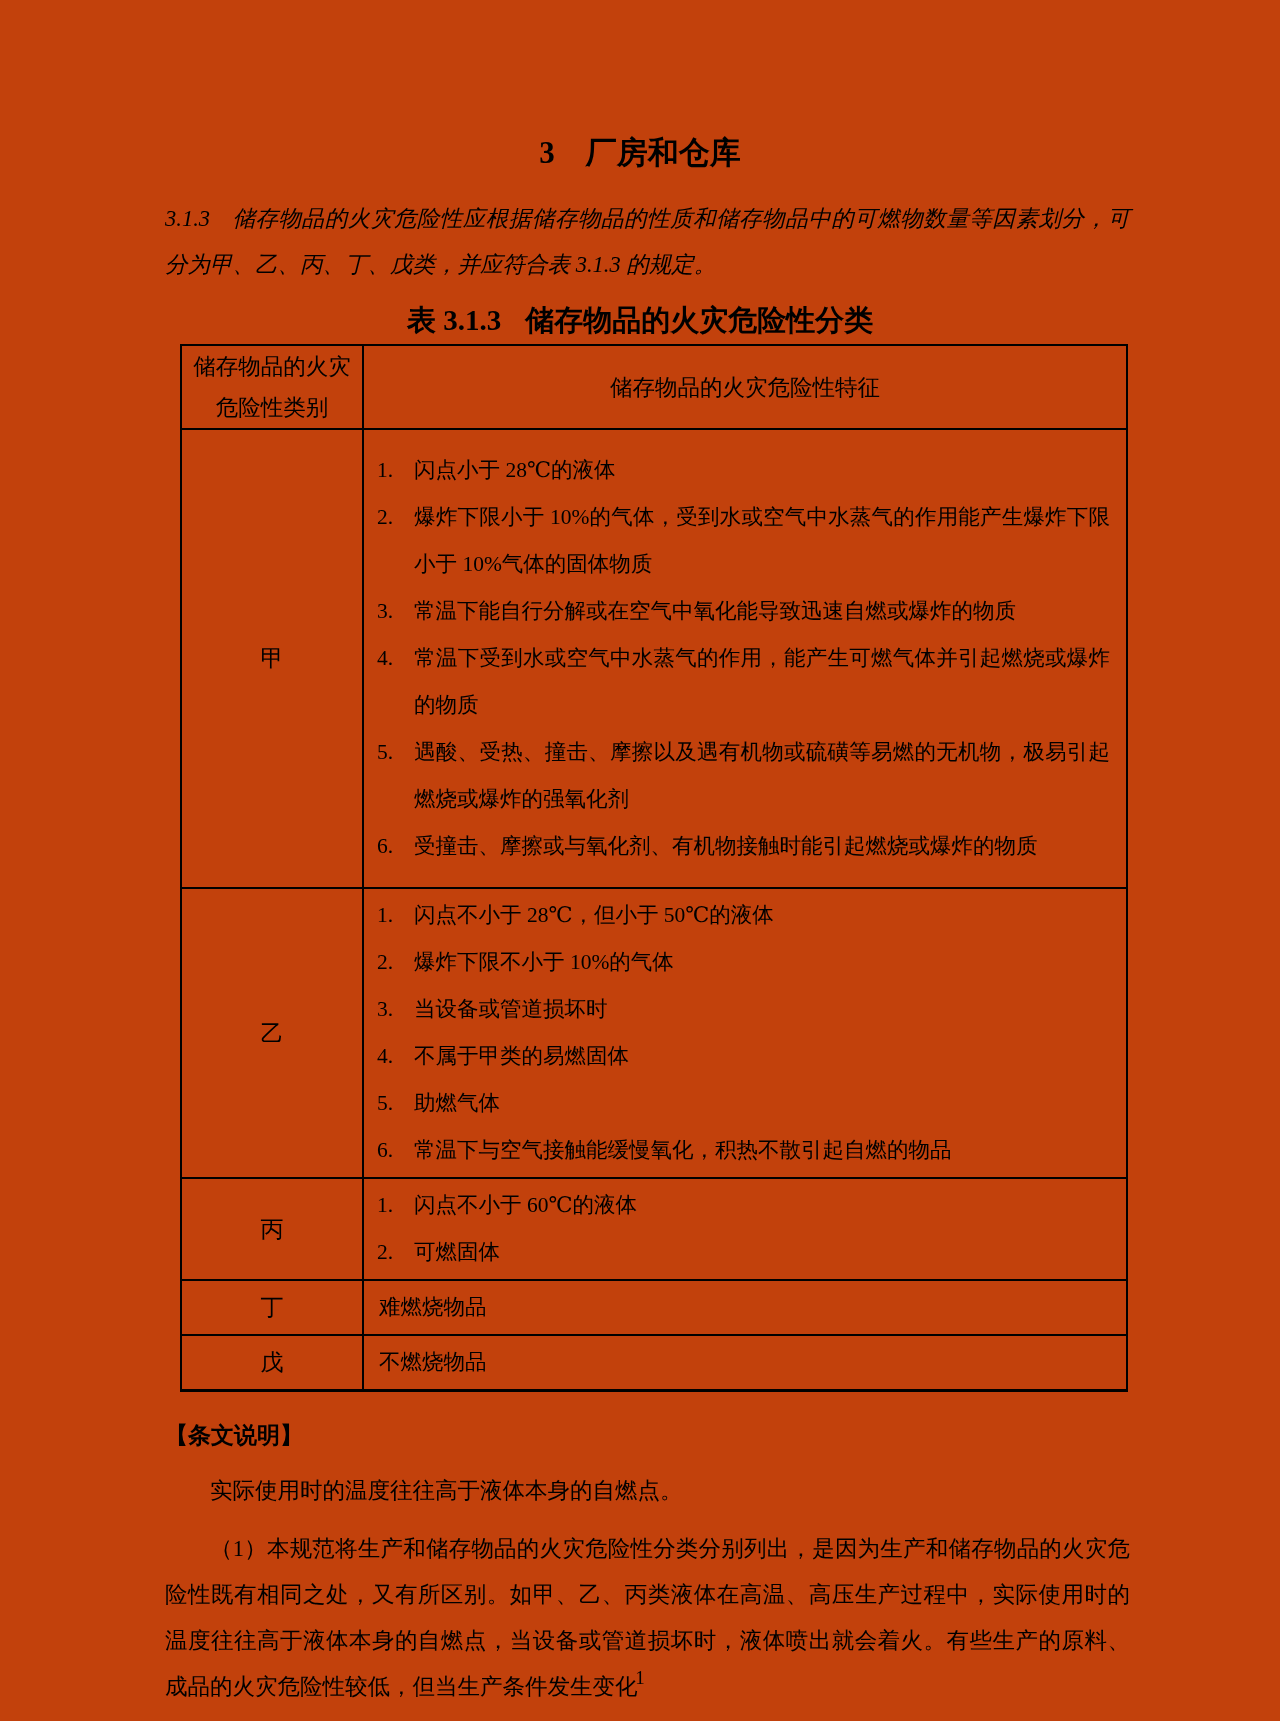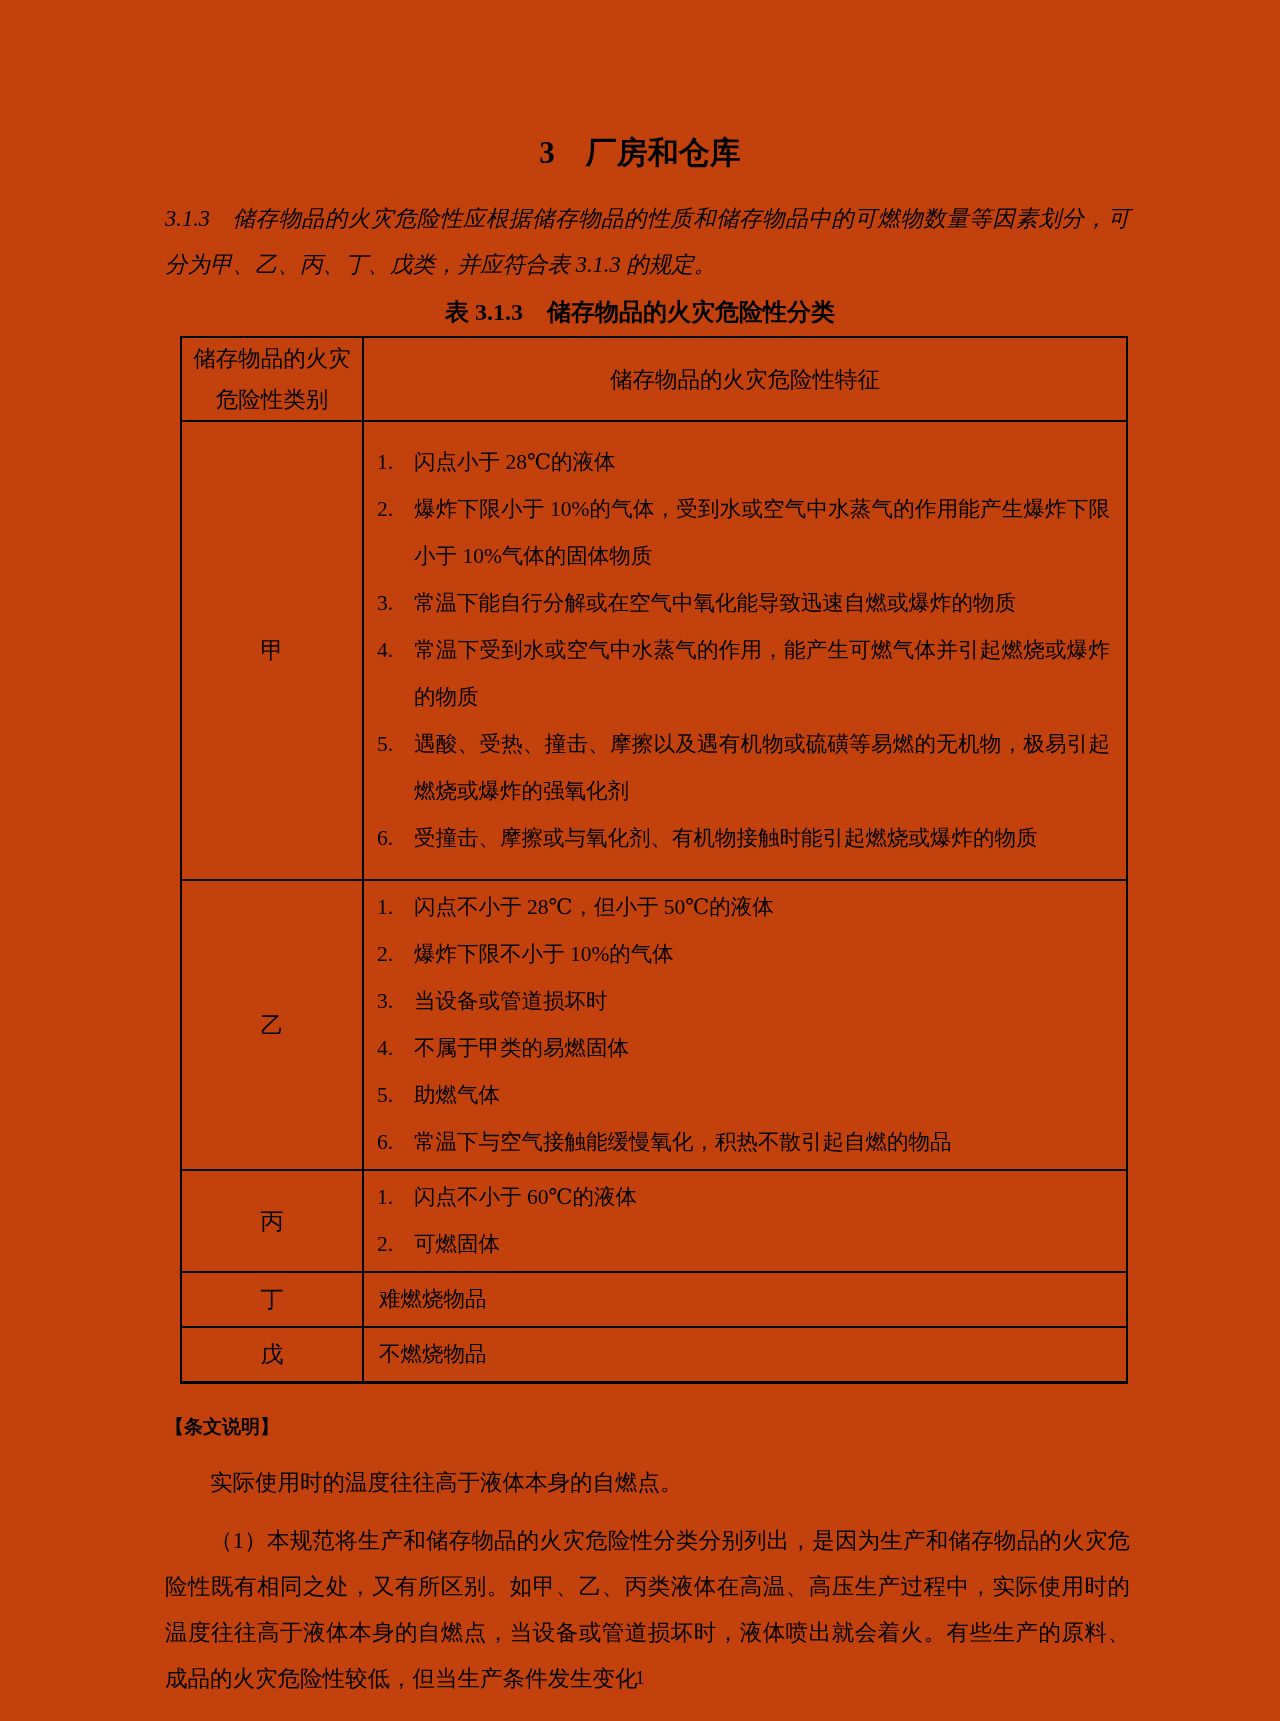--- a/index.html
+++ b/index.html
@@ -32,9 +32,9 @@
   }
   .clause-num { margin-right: 22px; }
   .tbl-caption {
-    margin-top: 8px;
+    margin-top: 16px;
     text-align: center;
-    font-size: 24px;
+    font-size: 29px;
     font-weight: bold;
     line-height: 32px;
   }

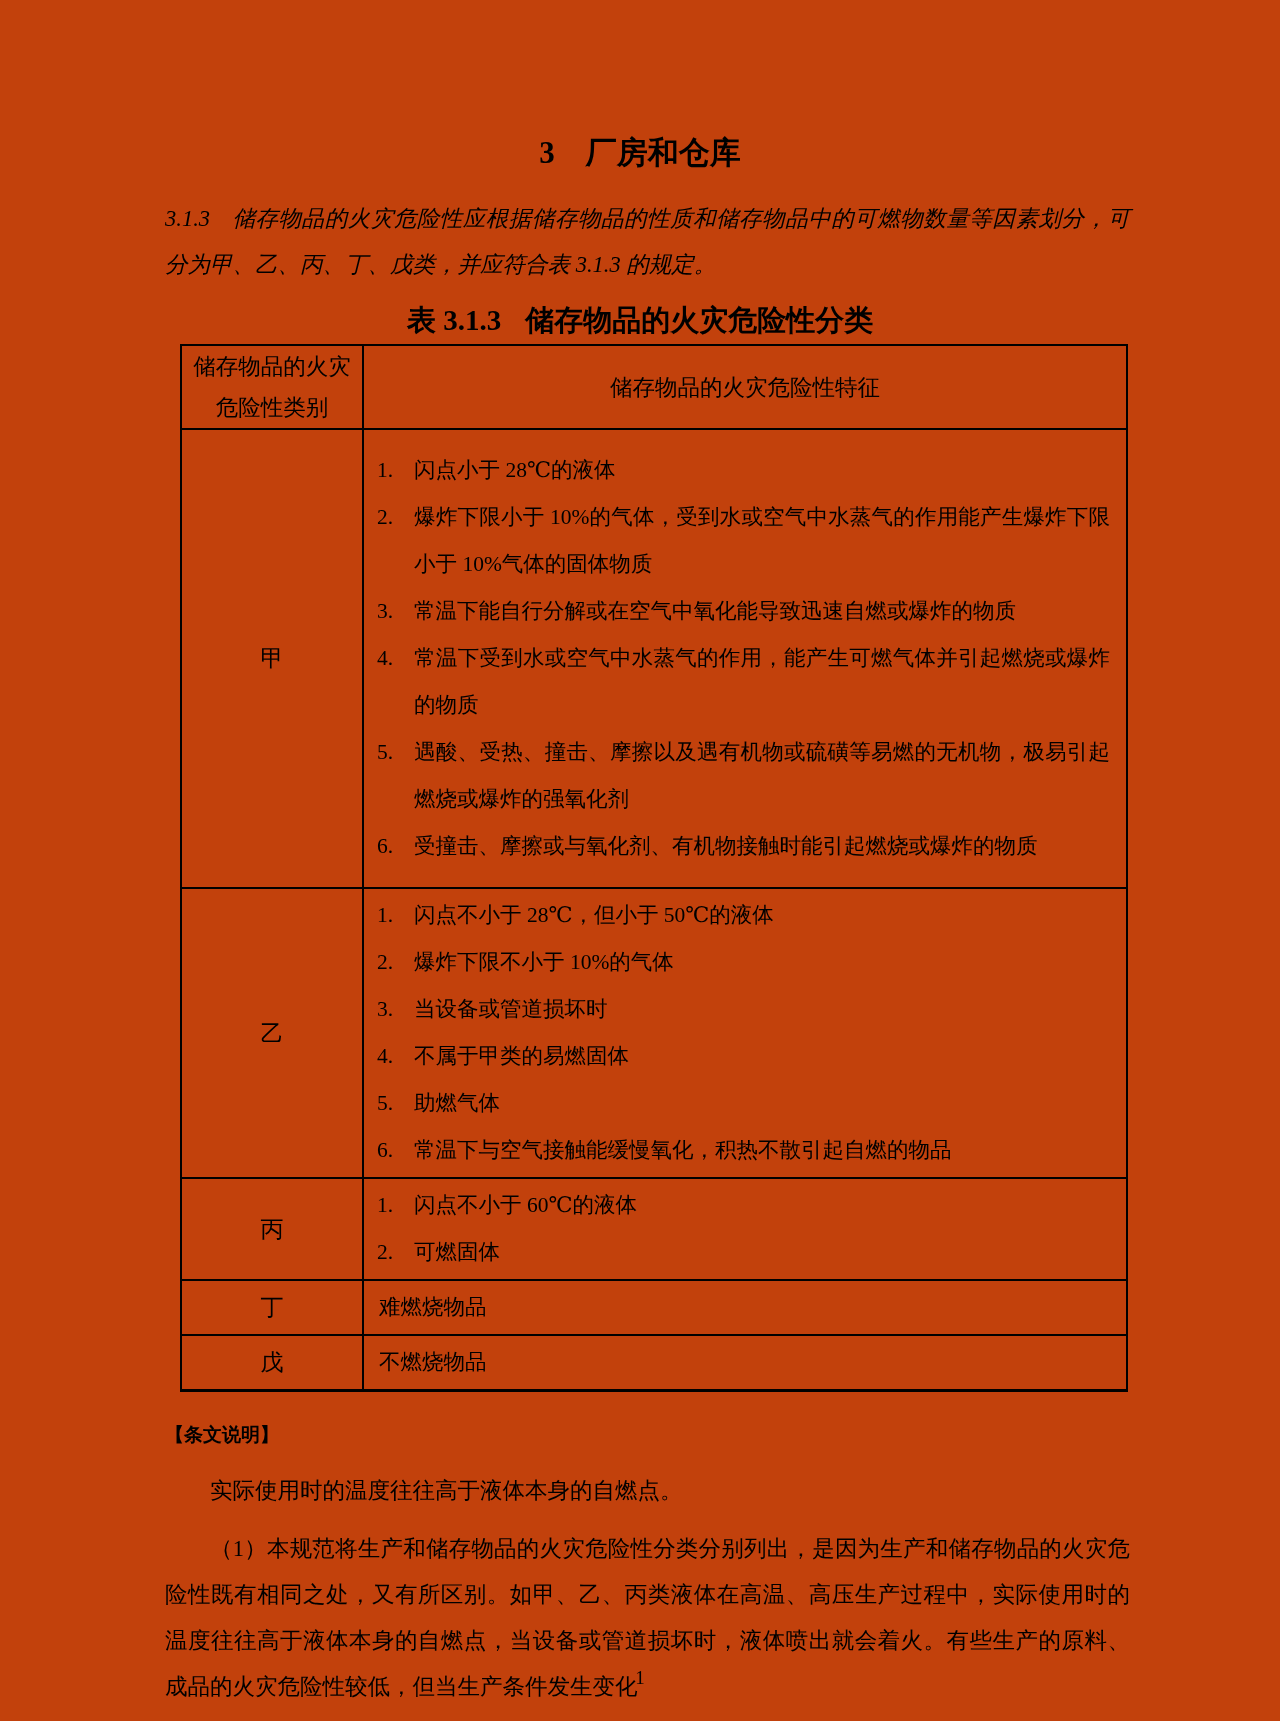--- a/index.html
+++ b/index.html
@@ -83,7 +83,7 @@
   .commentary-heading {
     margin: 26px 150px 0 165px;
     font-family: "Liberation Sans", "DejaVu Sans", sans-serif;
-    font-size: 19px;
+    font-size: 23px;
     font-weight: bold;
     line-height: 34px;
   }

